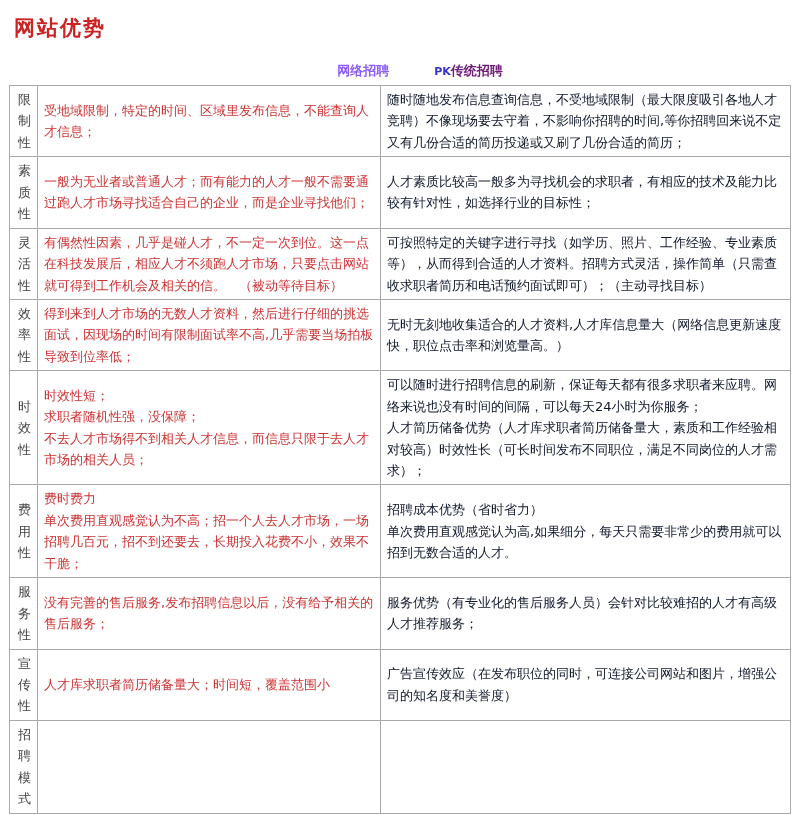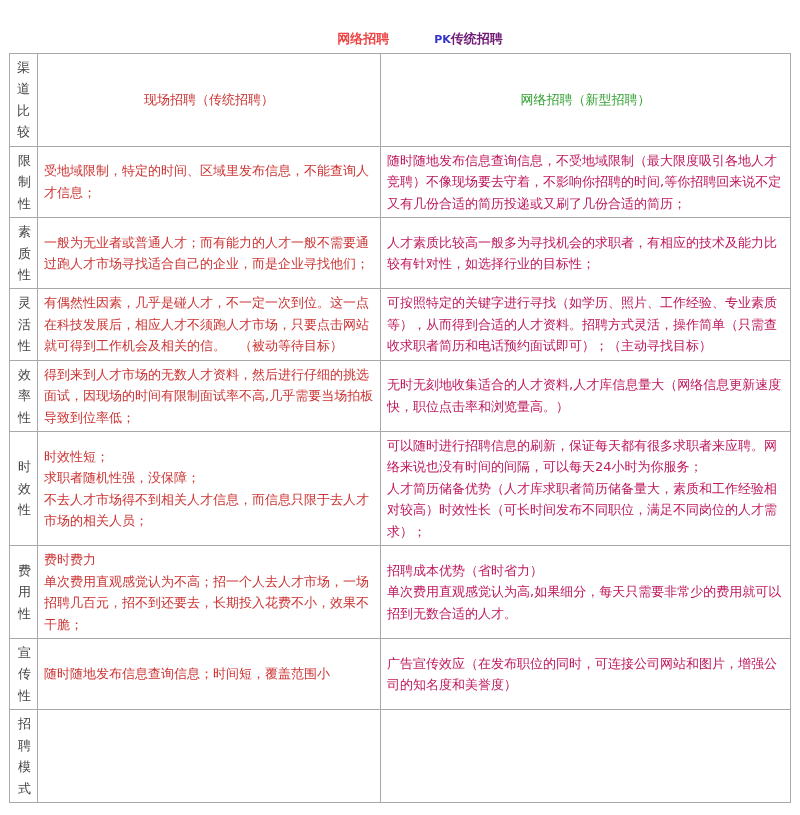--- a/index.html
+++ b/index.html
@@ -25,6 +25,7 @@
 <body>
 
 <div class="page">
+  <h1 class="page-title">网站优势</h1>
 
   <div class="subtitle">
     <span class="seg-green">网络招聘</span><span class="seg-blue">PK</span><span class="seg-red">传统招聘</span>

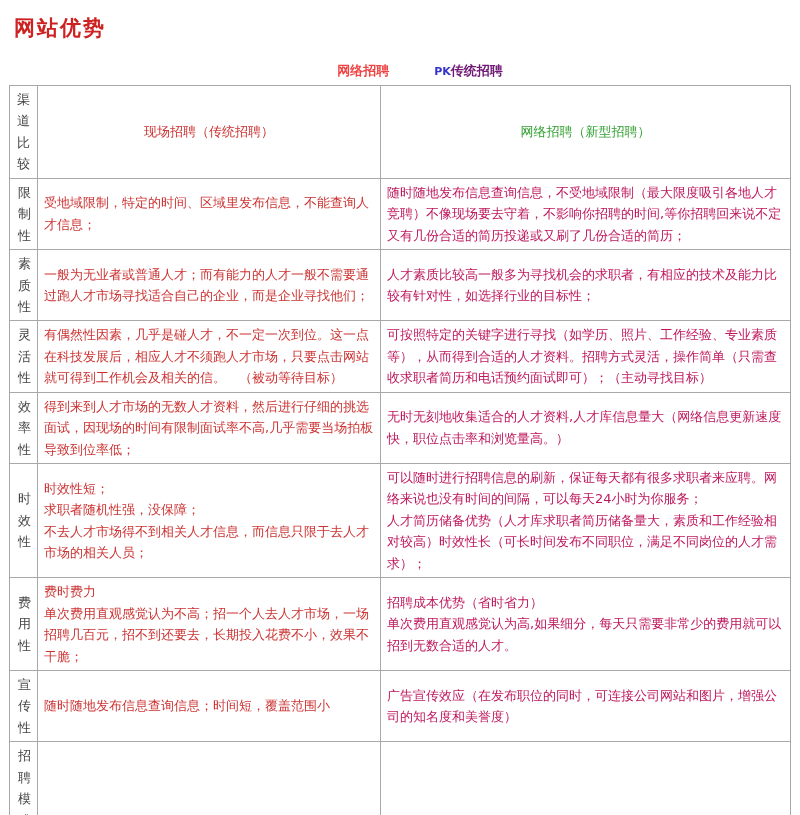--- a/index.html
+++ b/index.html
@@ -7,7 +7,7 @@
   .page{width:800px;min-height:815px;box-sizing:border-box;padding-top:10px;}
   .page-title{color:#cc2222;font-size:21px;font-weight:bold;margin:4px 0 0 14px;letter-spacing:2px;}
   .subtitle{text-align:center;font-weight:bold;font-size:13px;margin:20px 0 5px 0;}
-  .subtitle .seg-green{color:#ef4444;margin-left:40px;}
+  .subtitle .seg-green{color:#8b5cf6;margin-left:40px;}
   .subtitle .seg-blue{color:#3333cc;font-size:11px;padding-left:45px;}
   .subtitle .seg-red{color:#701a75;}
   table.compare{border-collapse:collapse;table-layout:fixed;width:782px;margin:0 auto;}

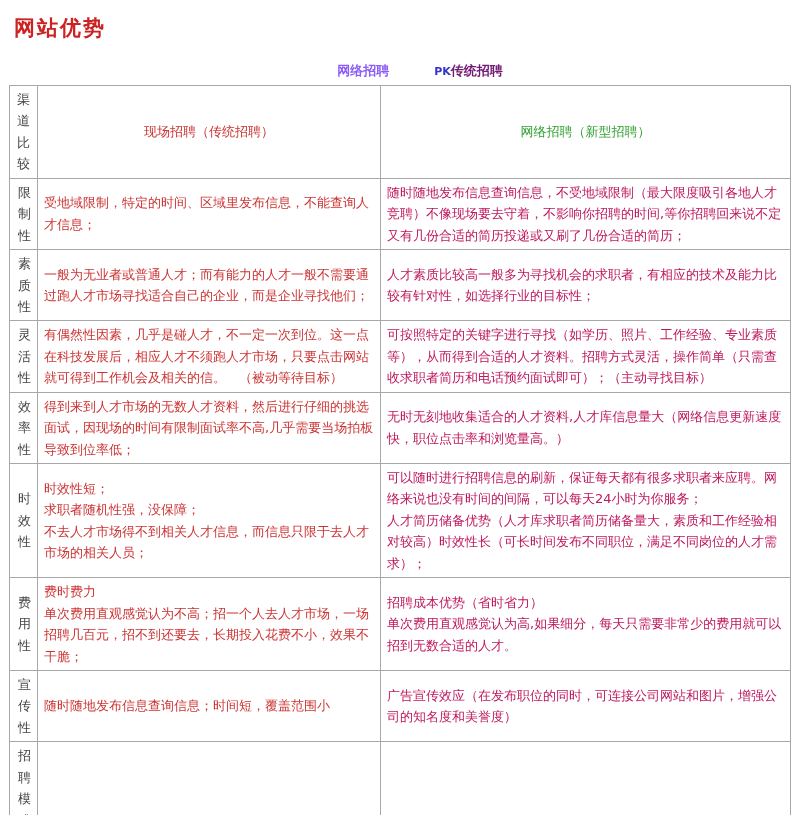--- a/index.html
+++ b/index.html
@@ -38,11 +38,6 @@
         <col>
     </colgroup>
     <tbody>
-      <tr class="header-row">
-        <td class="label-cell">渠道比较</td>
-        <td class="traditional-cell">现场招聘（传统招聘）</td>
-        <td class="online-cell">网络招聘（新型招聘）</td>
-      </tr>
     <tr>
           <td class="label-cell">限制性</td>
           <td class="traditional-cell">

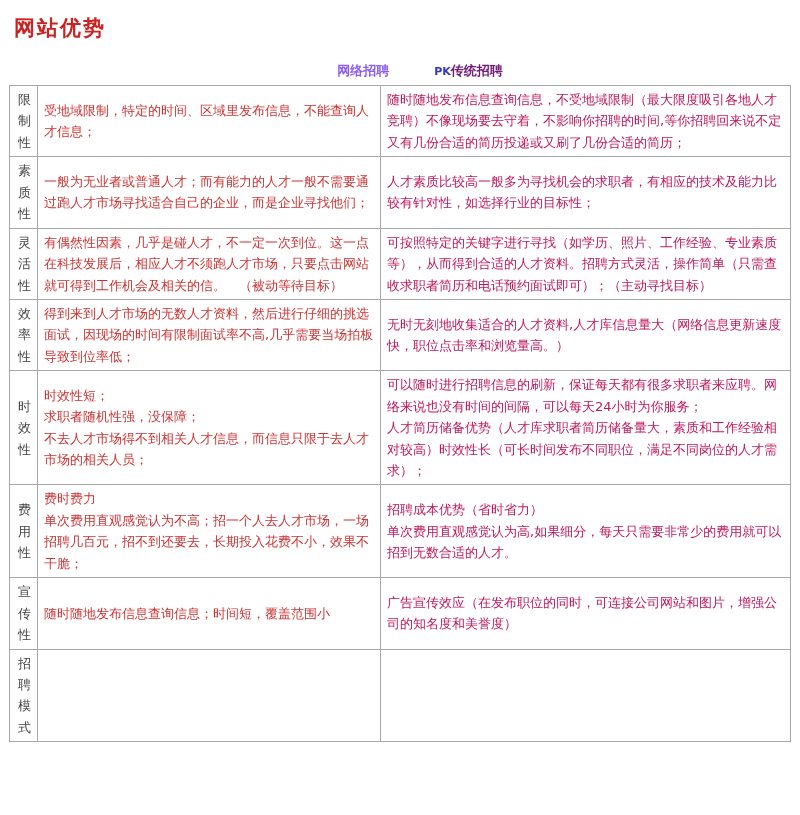--- a/index.html
+++ b/index.html
@@ -14,7 +14,7 @@
   table.compare td{border:1px solid #a8a8a8;font-size:13px;line-height:1.65;padding:3px 6px;vertical-align:middle;box-sizing:border-box;}
   td.label-cell{width:28px;color:#444444;text-align:right;word-break:break-all;padding:3px 7px;line-height:1.8;}
   td.traditional-cell{width:343px;color:#cc3333;}
-  td.online-cell{color:#be185d;}
+  td.online-cell{color:#0f172a;}
   tr.header-row td{height:88px;text-align:center;}
   tr.header-row td.traditional-cell{color:#cc3333;}
   tr.header-row td.online-cell{color:#33a033;}

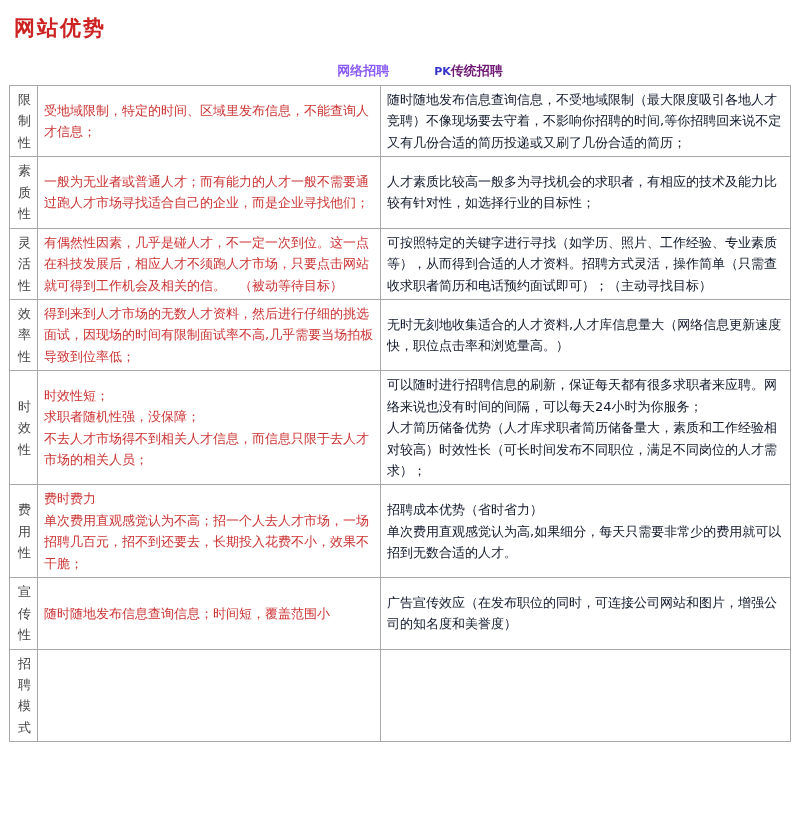--- a/index.html
+++ b/index.html
@@ -98,6 +98,15 @@
           </td>
         </tr>
         <tr>
+          <td class="label-cell">服务性</td>
+          <td class="traditional-cell">
+            <div class="cell-para"><span>没有完善的售后服务,发布招聘信息以后，没有给予相关的售后服务；</span></div>
+          </td>
+          <td class="online-cell">
+            <div class="cell-para"><span>服务优势（有专业化的售后服务人员）会针对比较难招的人才有高级人才推荐服务；</span></div>
+          </td>
+        </tr>
+        <tr>
           <td class="label-cell">宣传性</td>
           <td class="traditional-cell">
             <div class="cell-para"><span>随时随地发布信息查询信息；时间短，覆盖范围小</span></div>

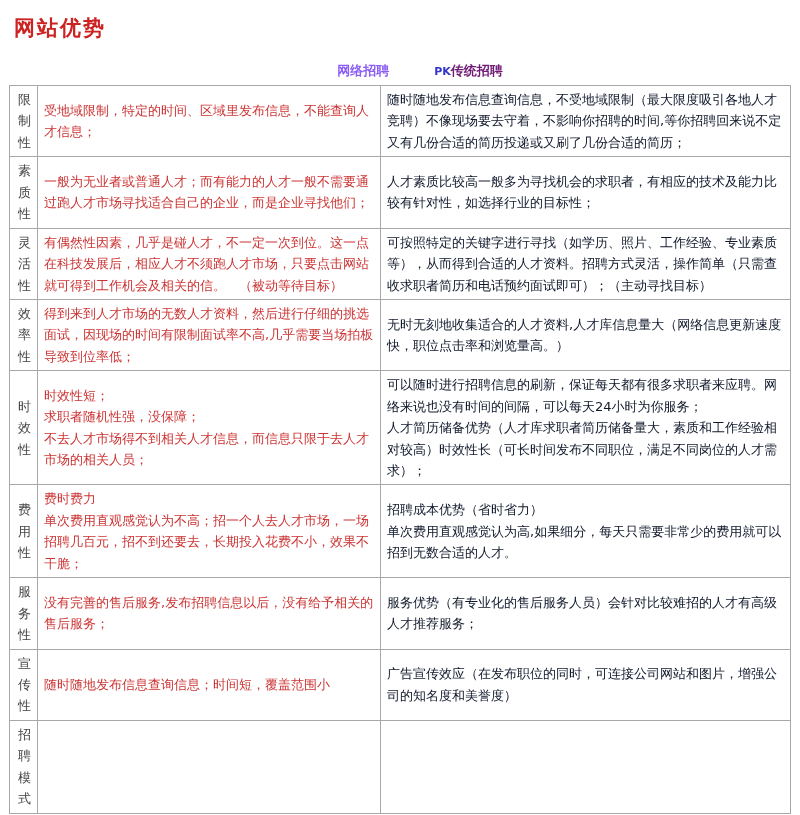--- a/index.html
+++ b/index.html
@@ -109,7 +109,7 @@
         <tr>
           <td class="label-cell">宣传性</td>
           <td class="traditional-cell">
-            <div class="cell-para"><span>随时随地发布信息查询信息；时间短，覆盖范围小</span></div>
+            <div class="cell-para"><span>人才库求职者简历储备量大；时间短，覆盖范围小</span></div>
           </td>
           <td class="online-cell">
             <div class="cell-para"><span>广告宣传效应（在发布职位的同时，可连接公司网站和图片，增强公司的知名度和美誉度）</span></div>

